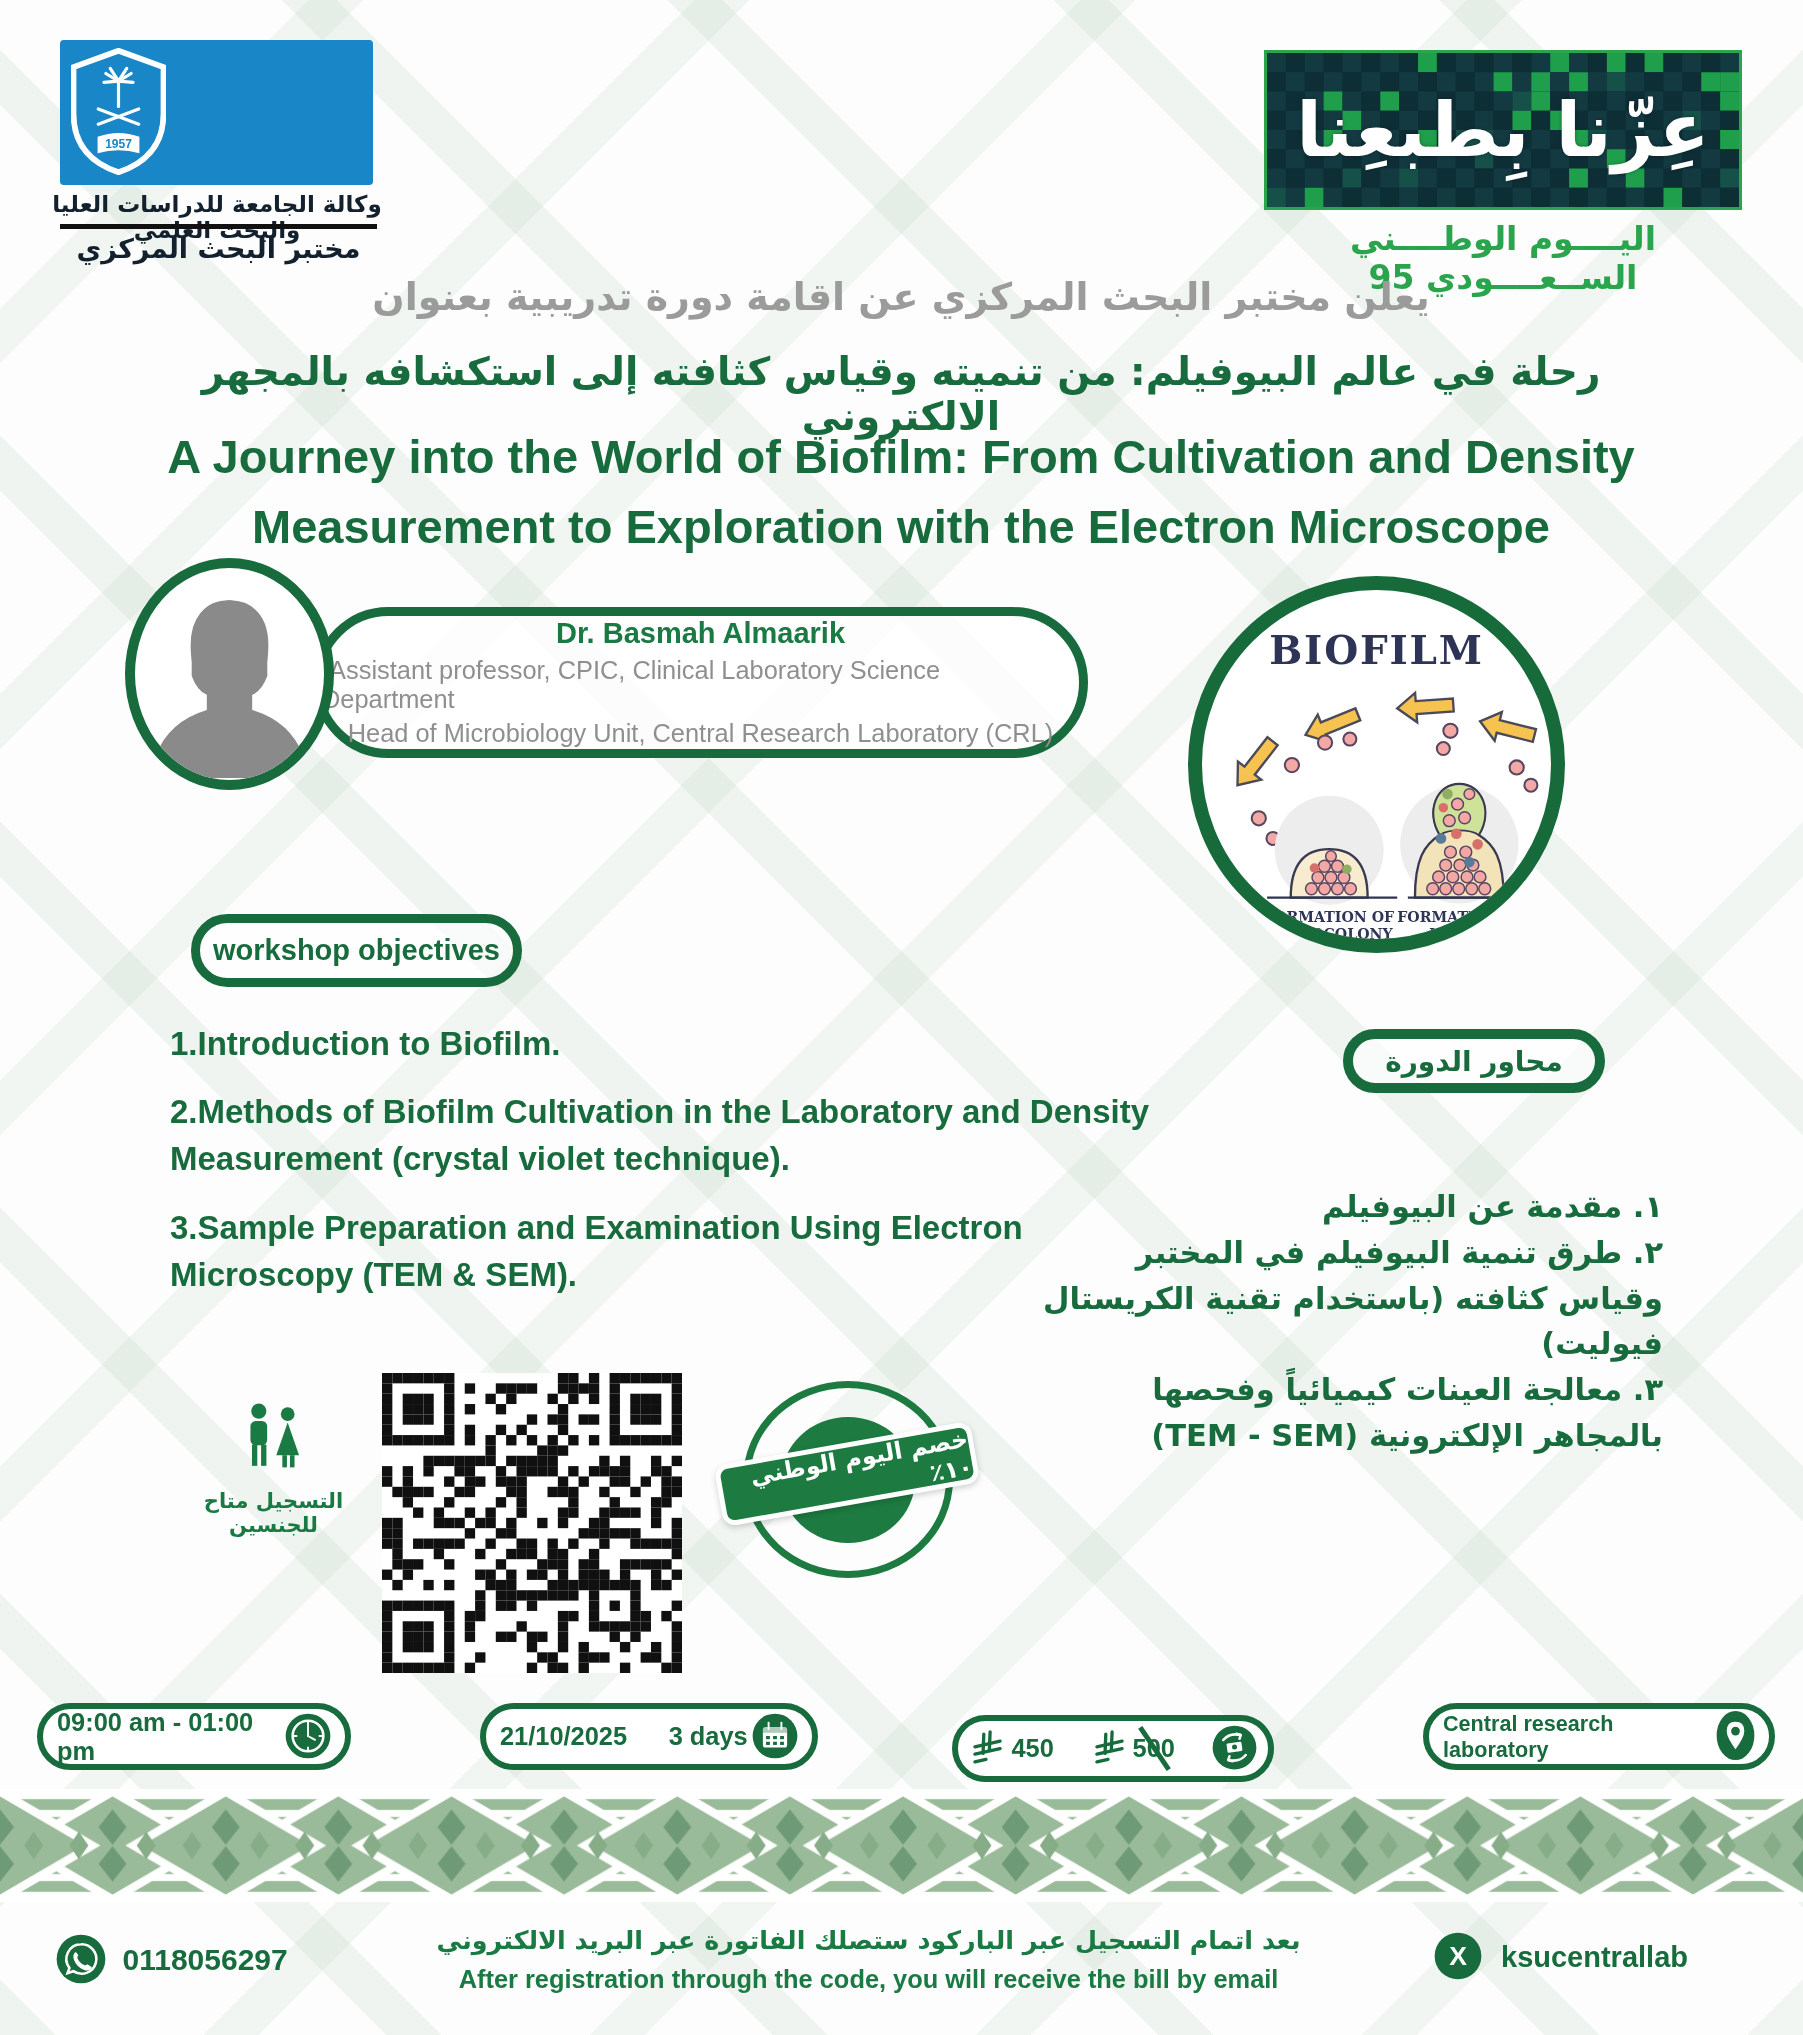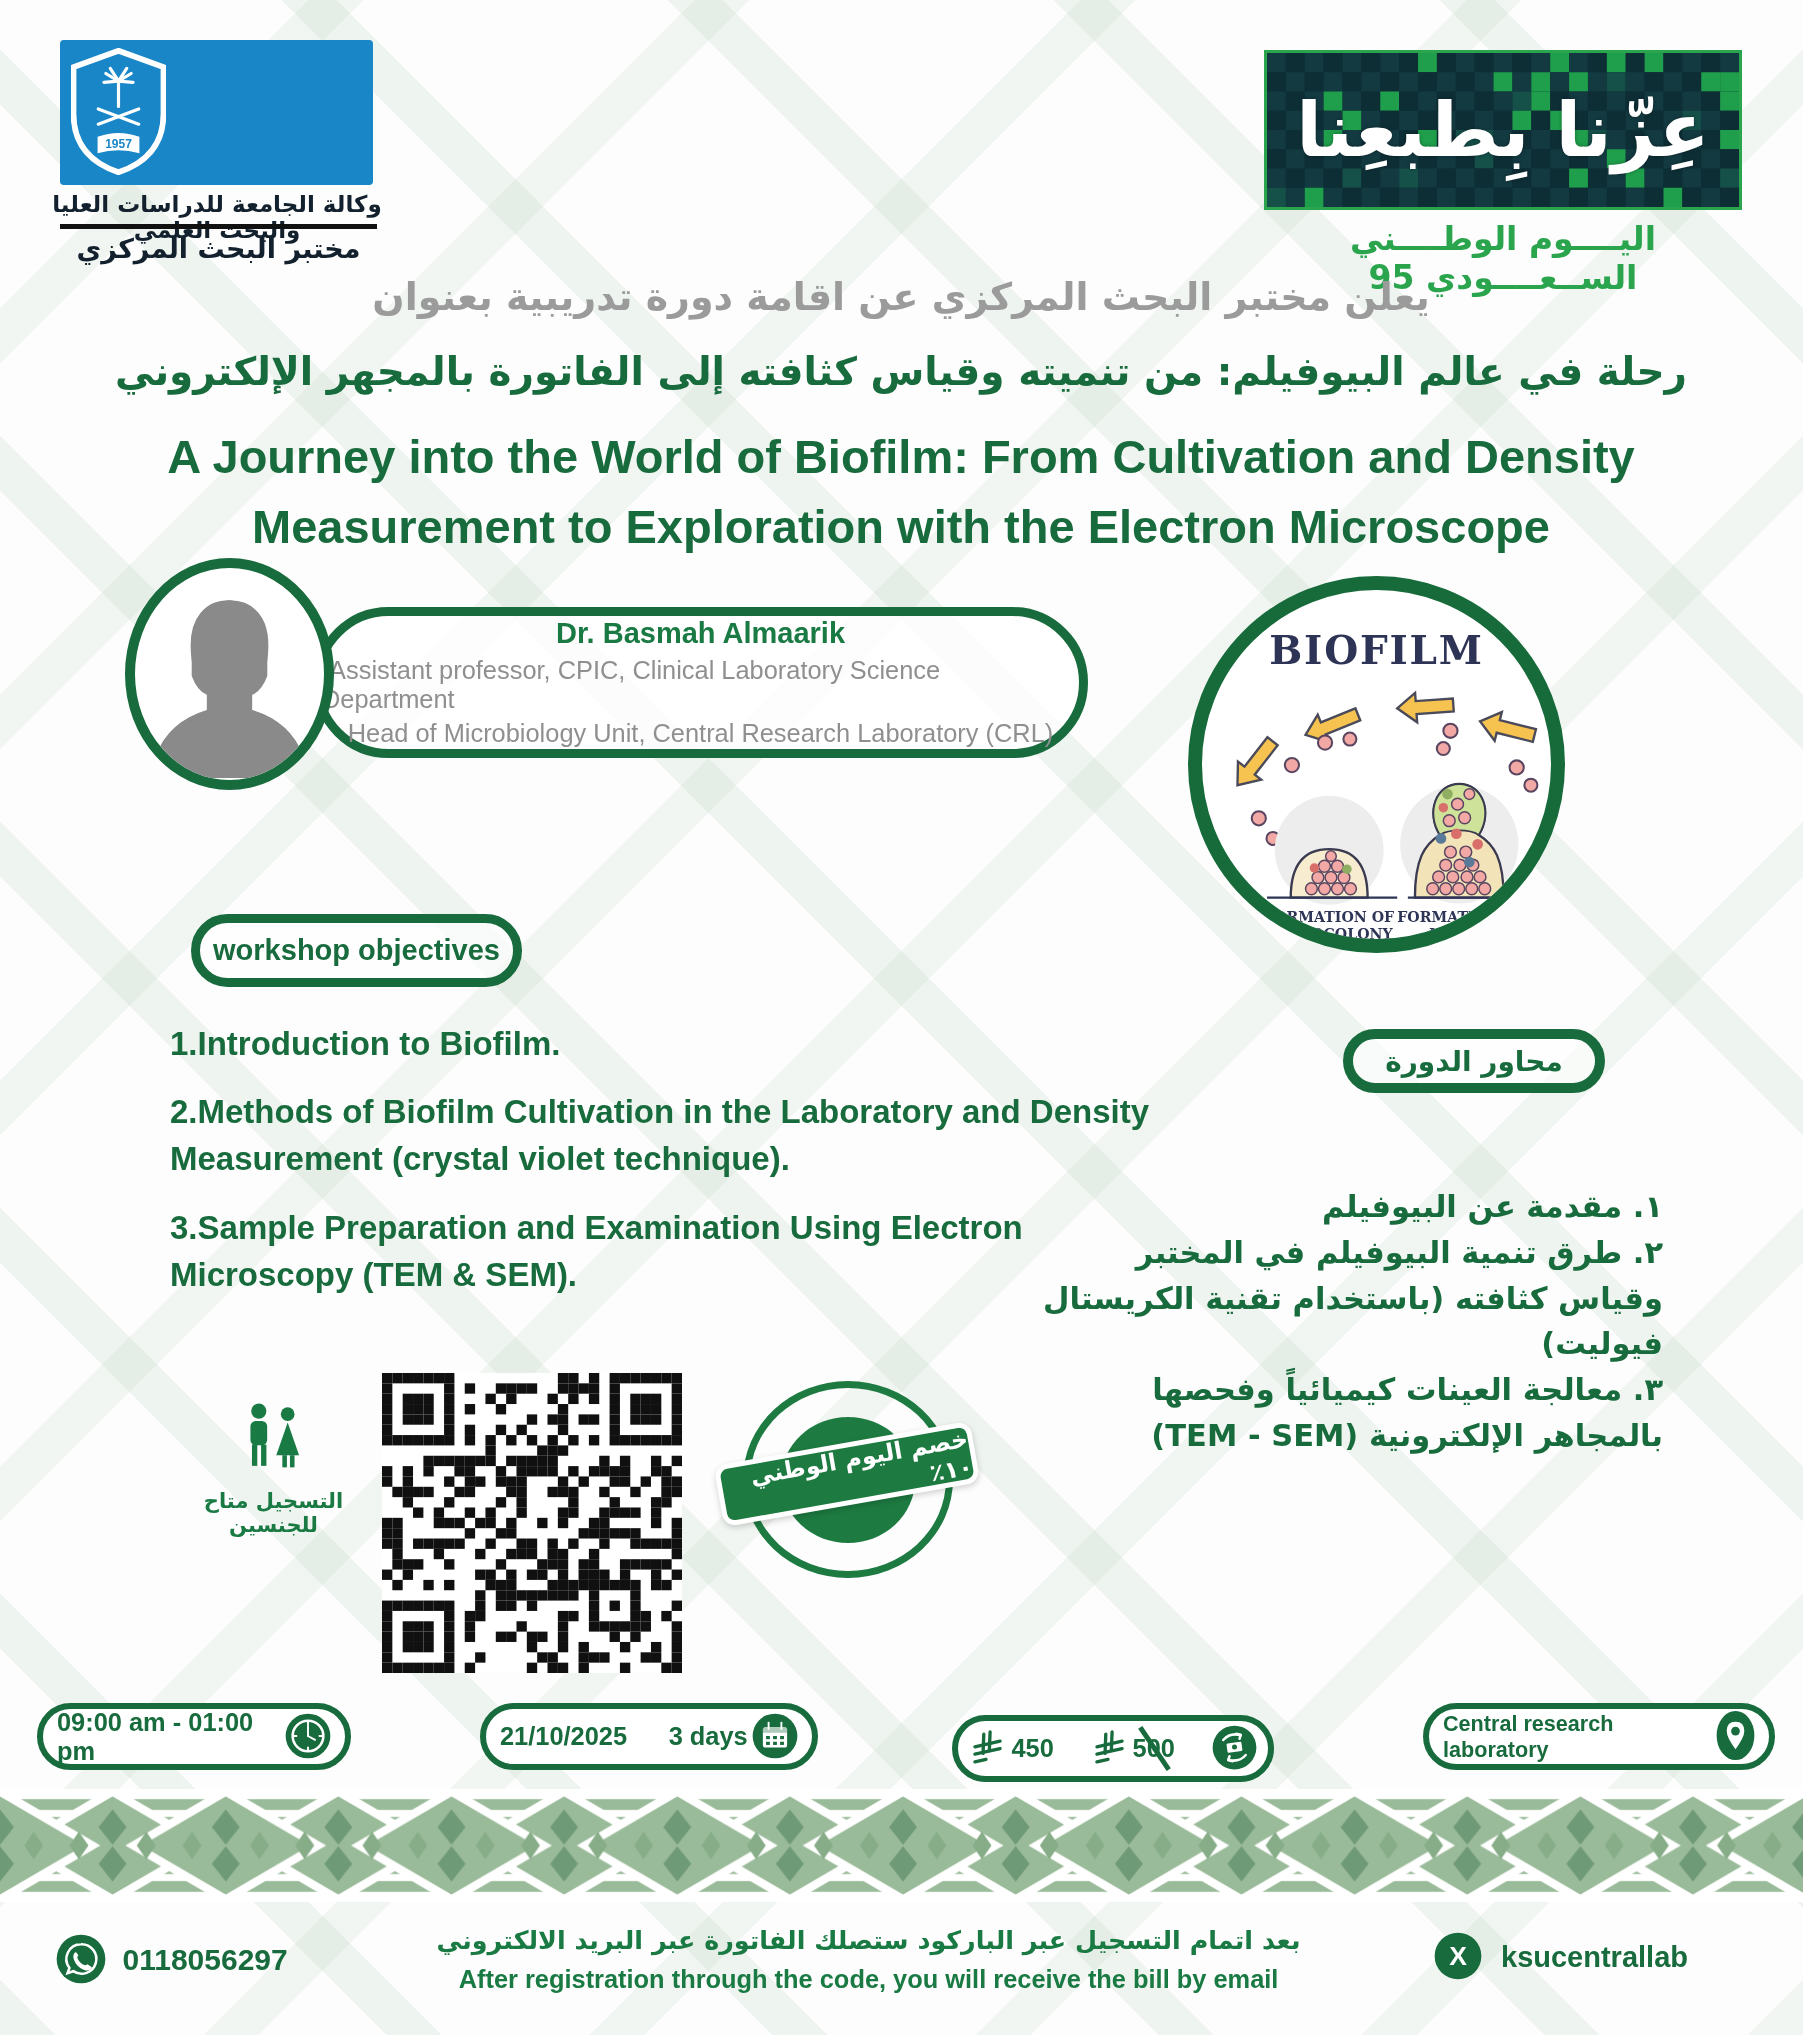--- a/index.html
+++ b/index.html
@@ -330,7 +330,7 @@
   <div class="abs natday-line">اليــــوم الوطــــني الســعــــودي 95</div>
 
   <div class="abs announce">يعلن مختبر البحث المركزي عن اقامة دورة تدريبية بعنوان</div>
-  <div class="abs course-ar">رحلة في عالم البيوفيلم: من تنميته وقياس كثافته إلى الفاتورة بالمجهر الإلكتروني</div>
+  <div class="abs course-ar">رحلة في عالم البيوفيلم: من تنميته وقياس كثافته إلى استكشافه بالمجهر الالكتروني</div>
   <div class="abs course-en">
     <div>A Journey into the World of Biofilm: From Cultivation and Density</div>
     <div>Measurement to Exploration with the Electron Microscope</div>

